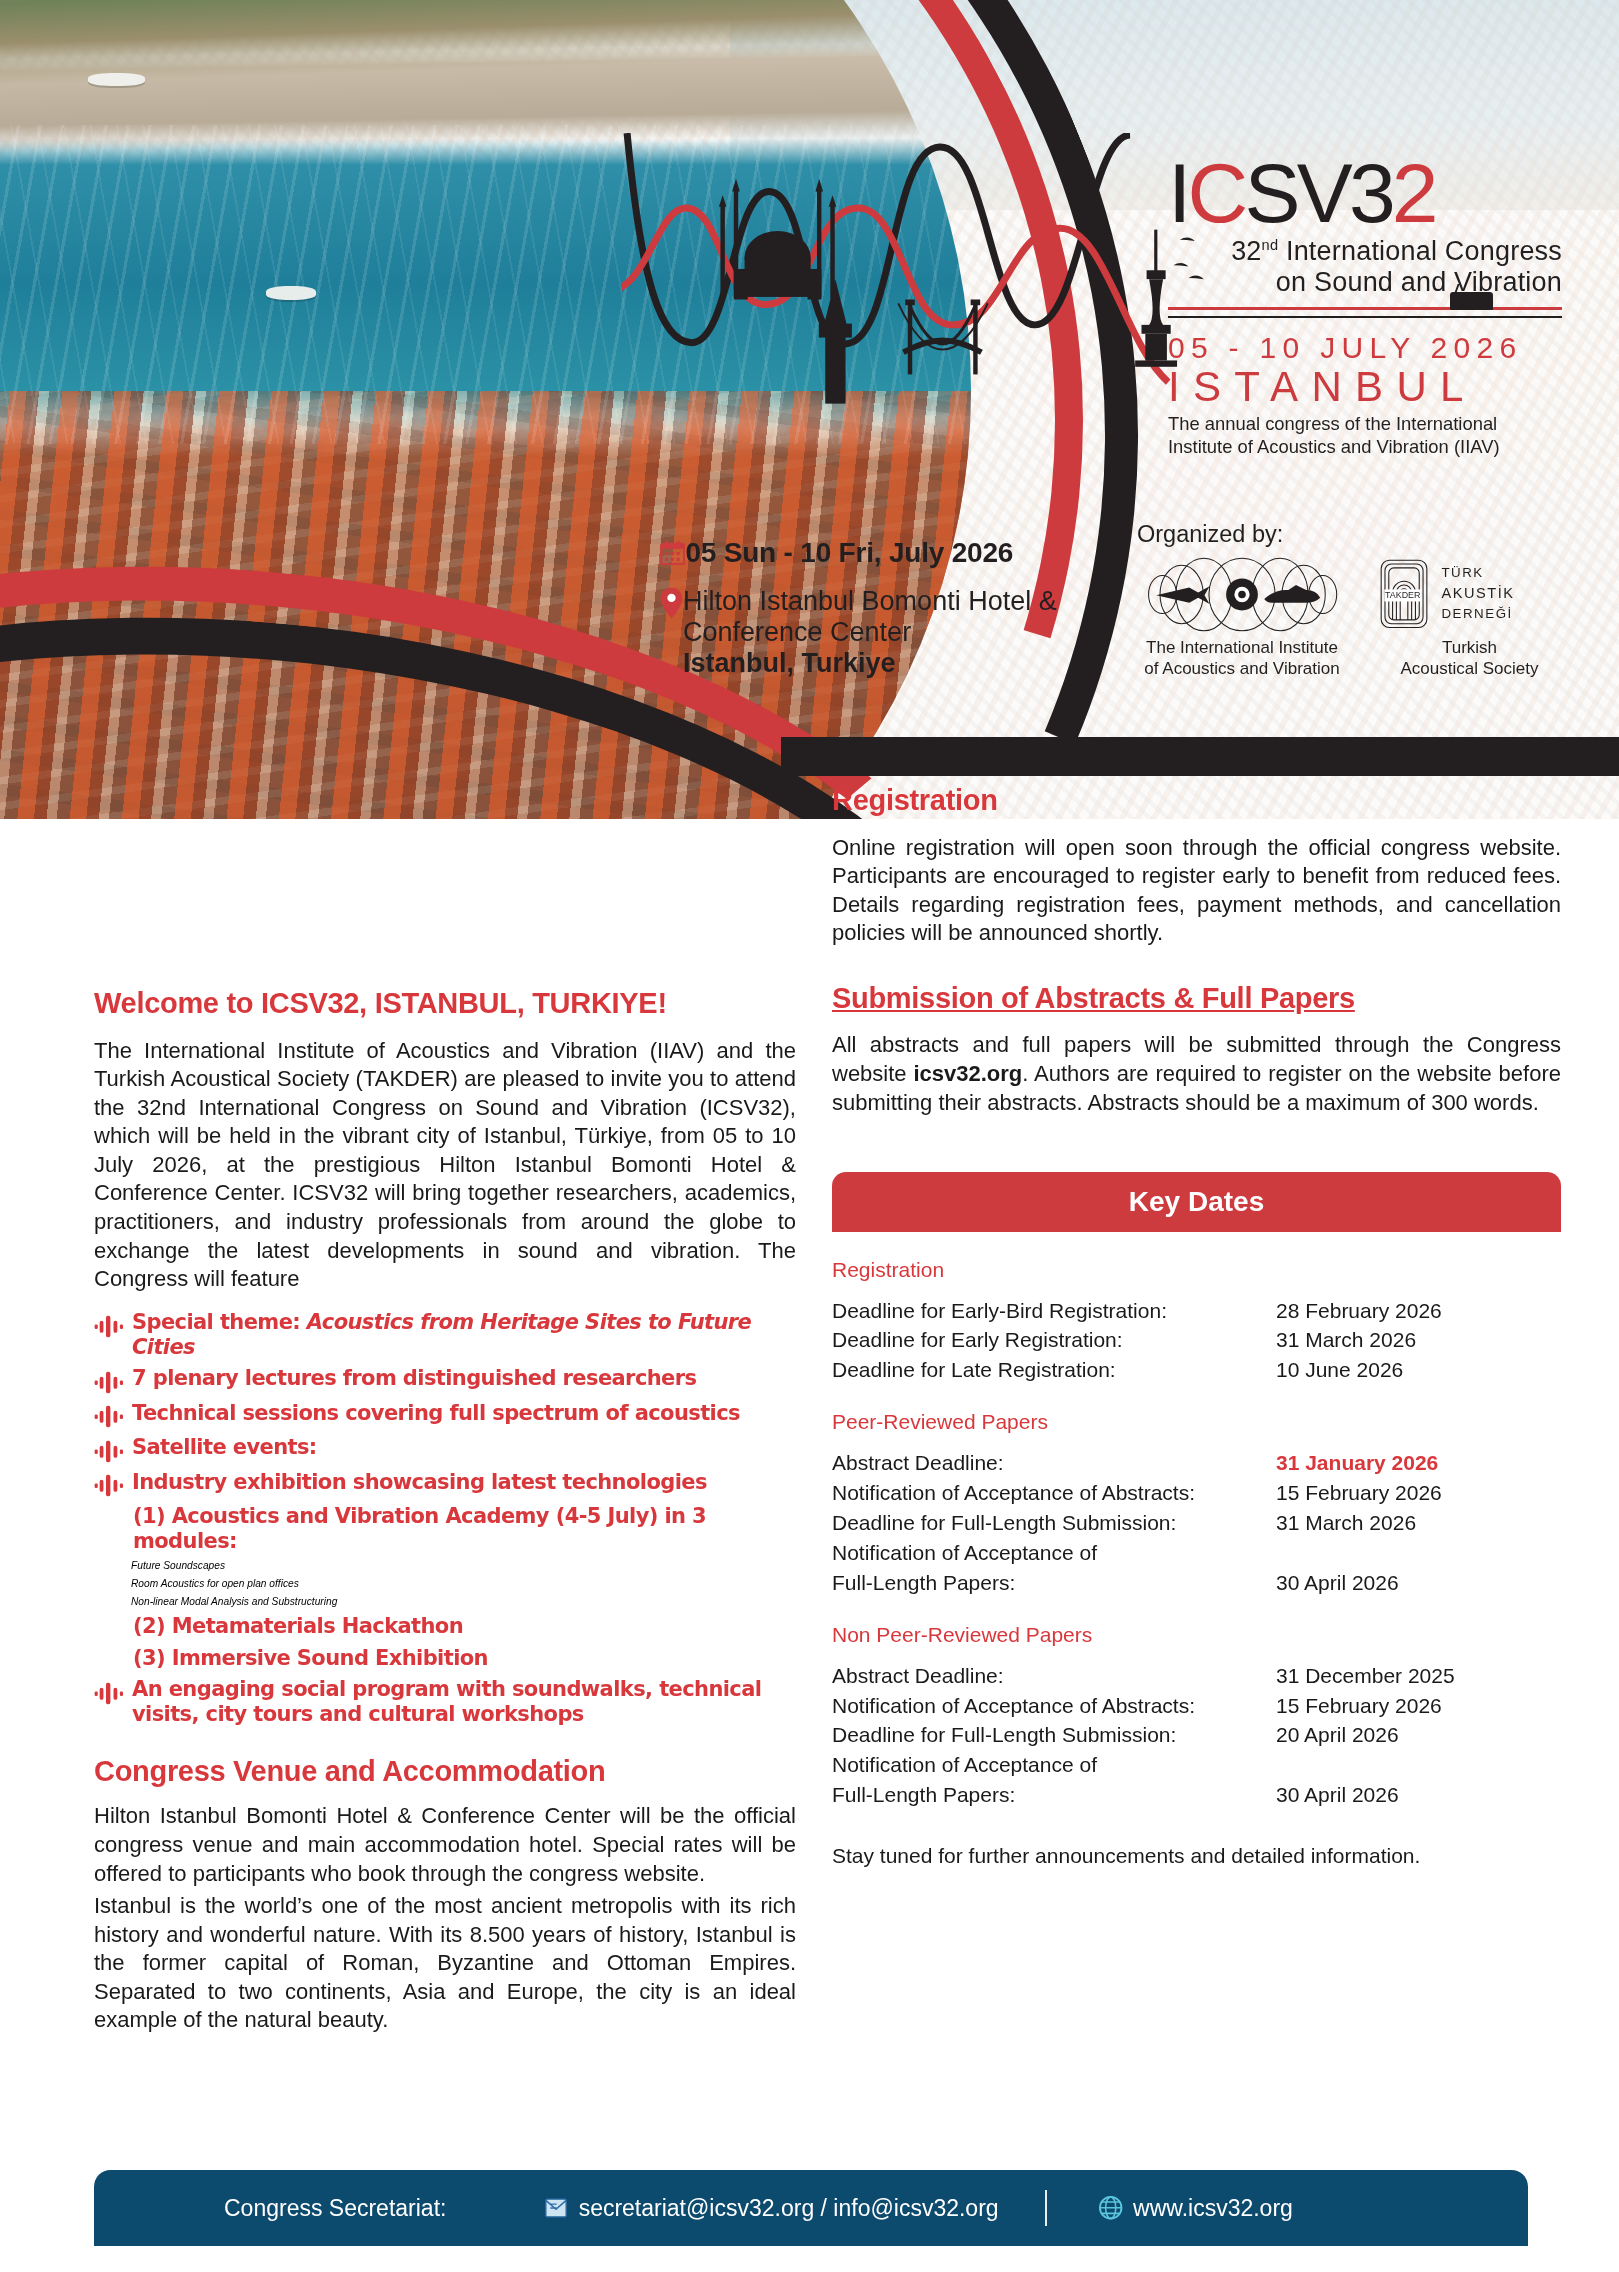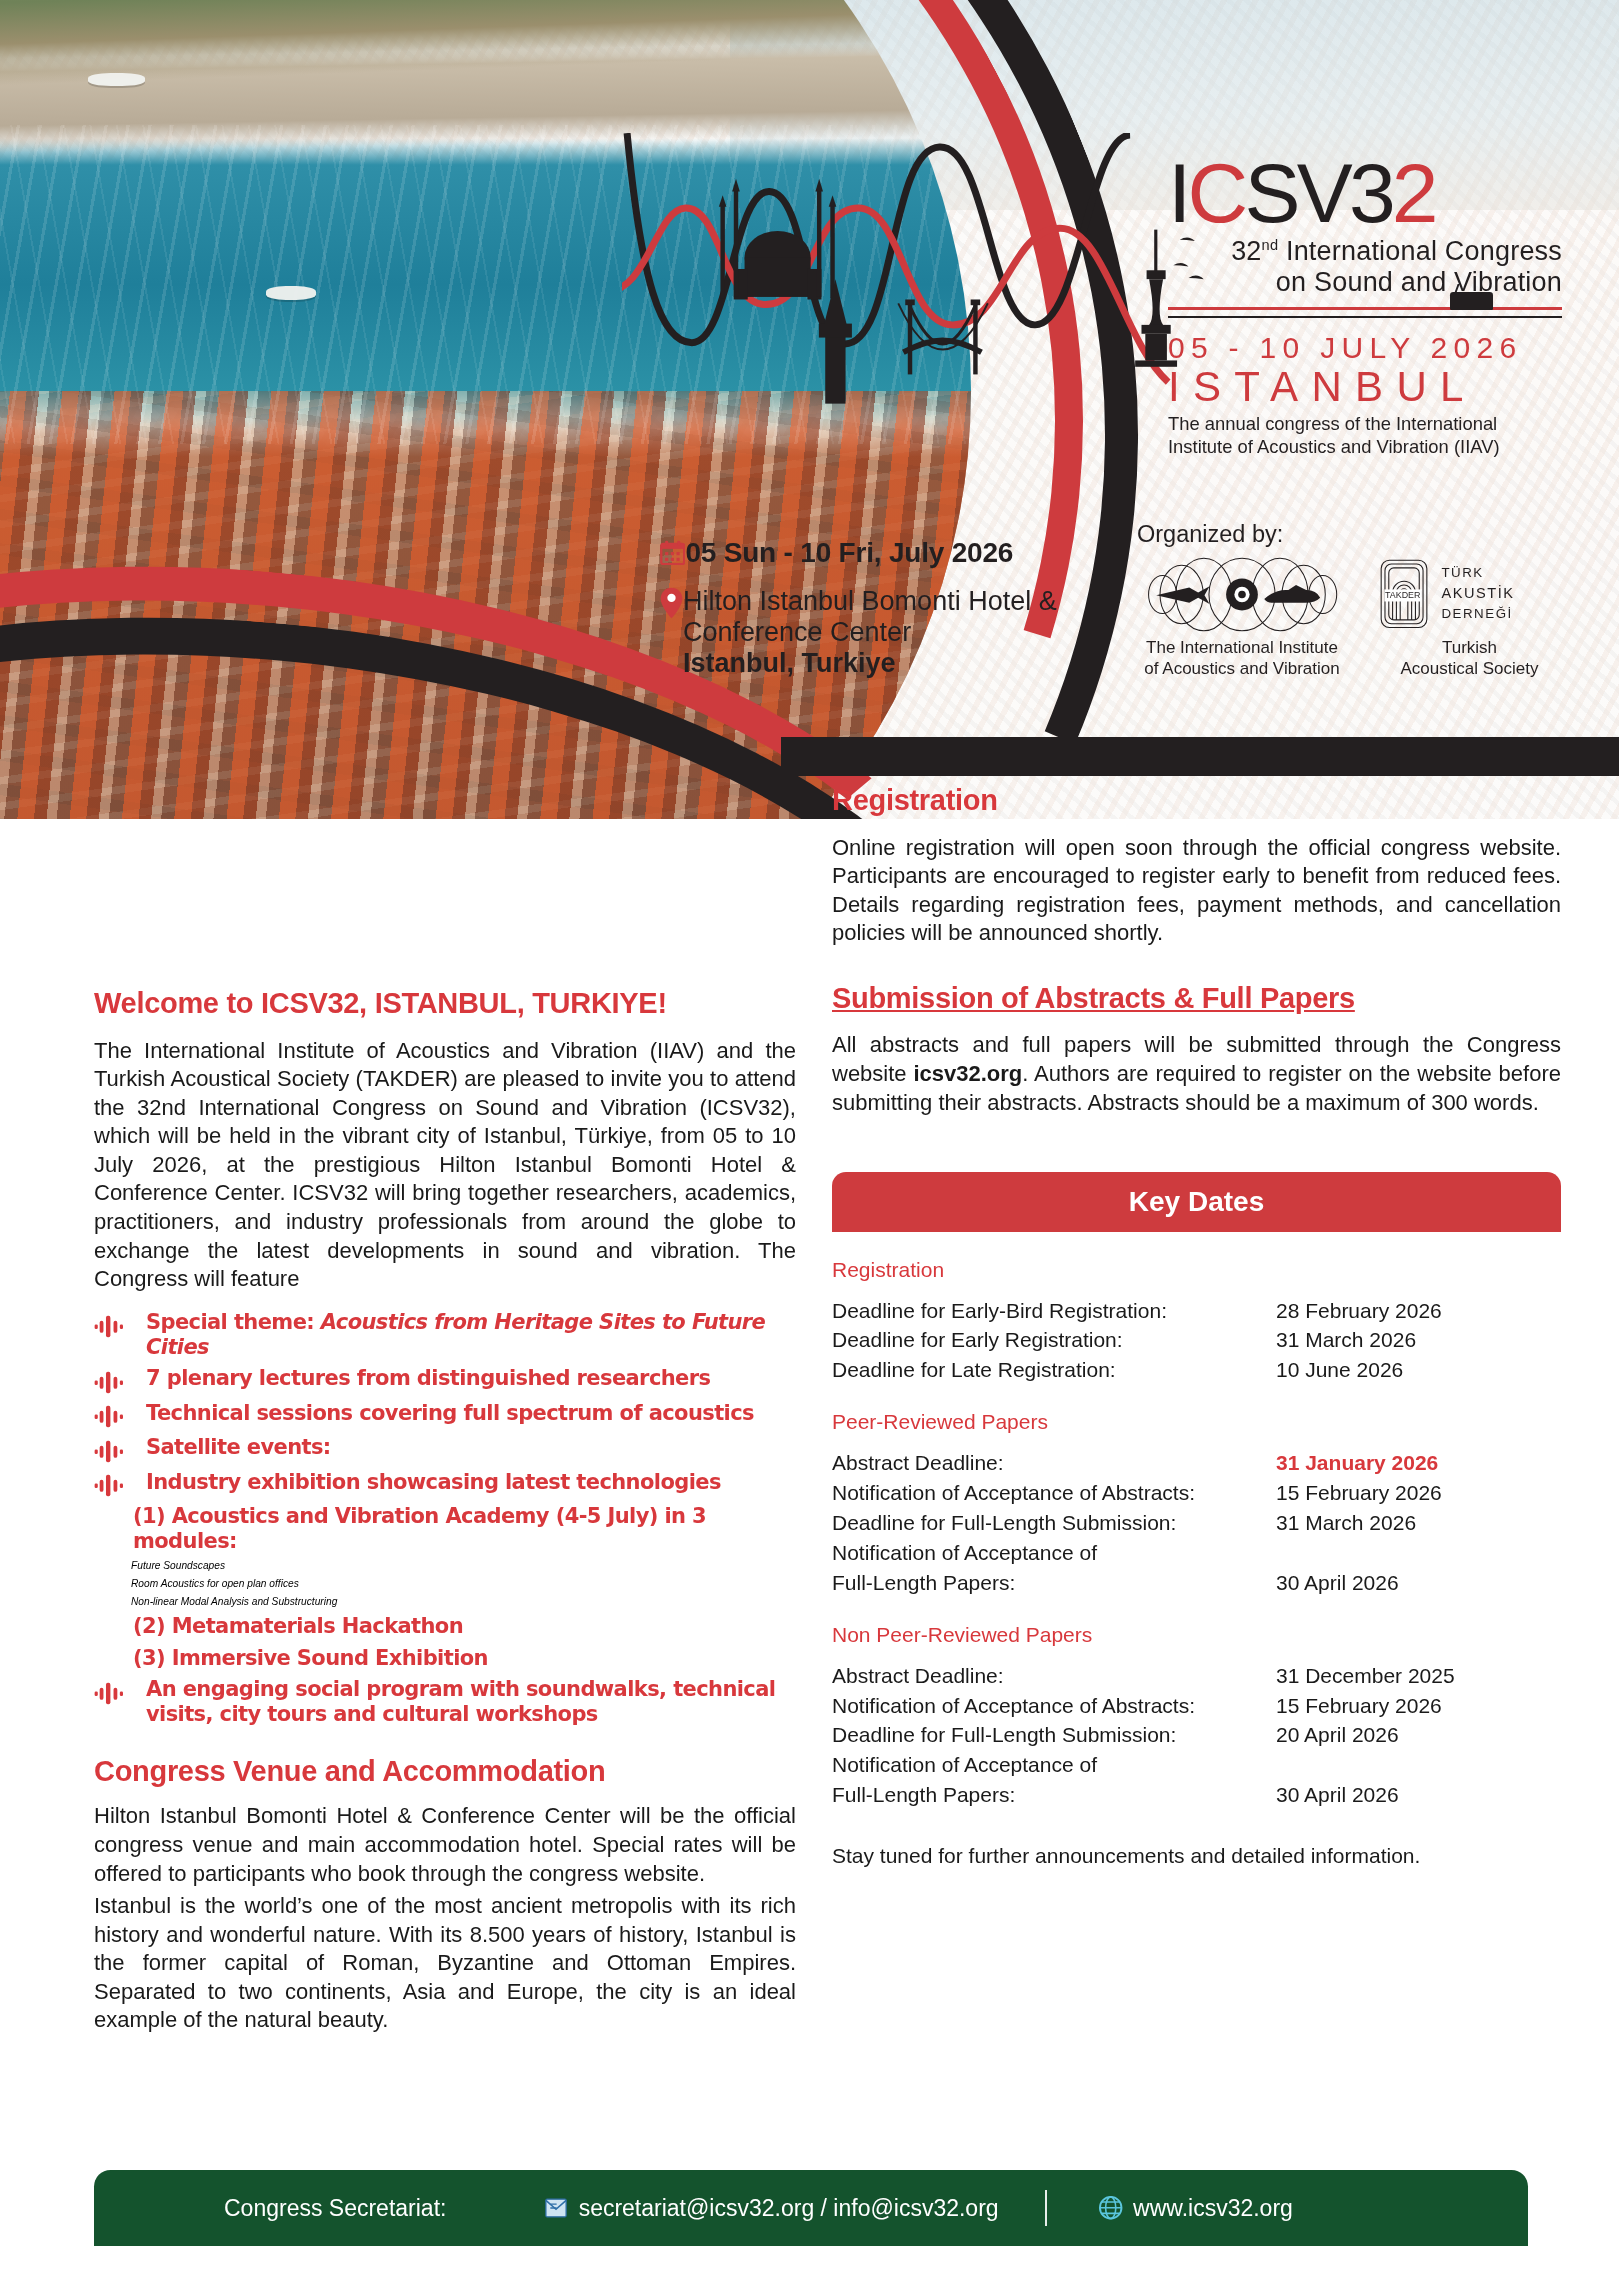--- a/index.html
+++ b/index.html
@@ -136,7 +136,7 @@
 
   
   .bullets{margin:16.5px 0 0;padding:0;list-style:none;}
-  .bullets li{display:flex;align-items:flex-start;gap:23px;margin-bottom:7px;}
+  .bullets li{display:flex;align-items:flex-start;gap:9px;margin-bottom:7px;}
   .wave-bullet{flex:0 0 29px;width:29px;height:23px;margin-top:4.4px;}
   .b-txt{font-size:21px;line-height:1.17;color:#d8383c;font-weight:700;
          font-family:"DejaVu Sans",sans-serif;letter-spacing:-0.6px;}

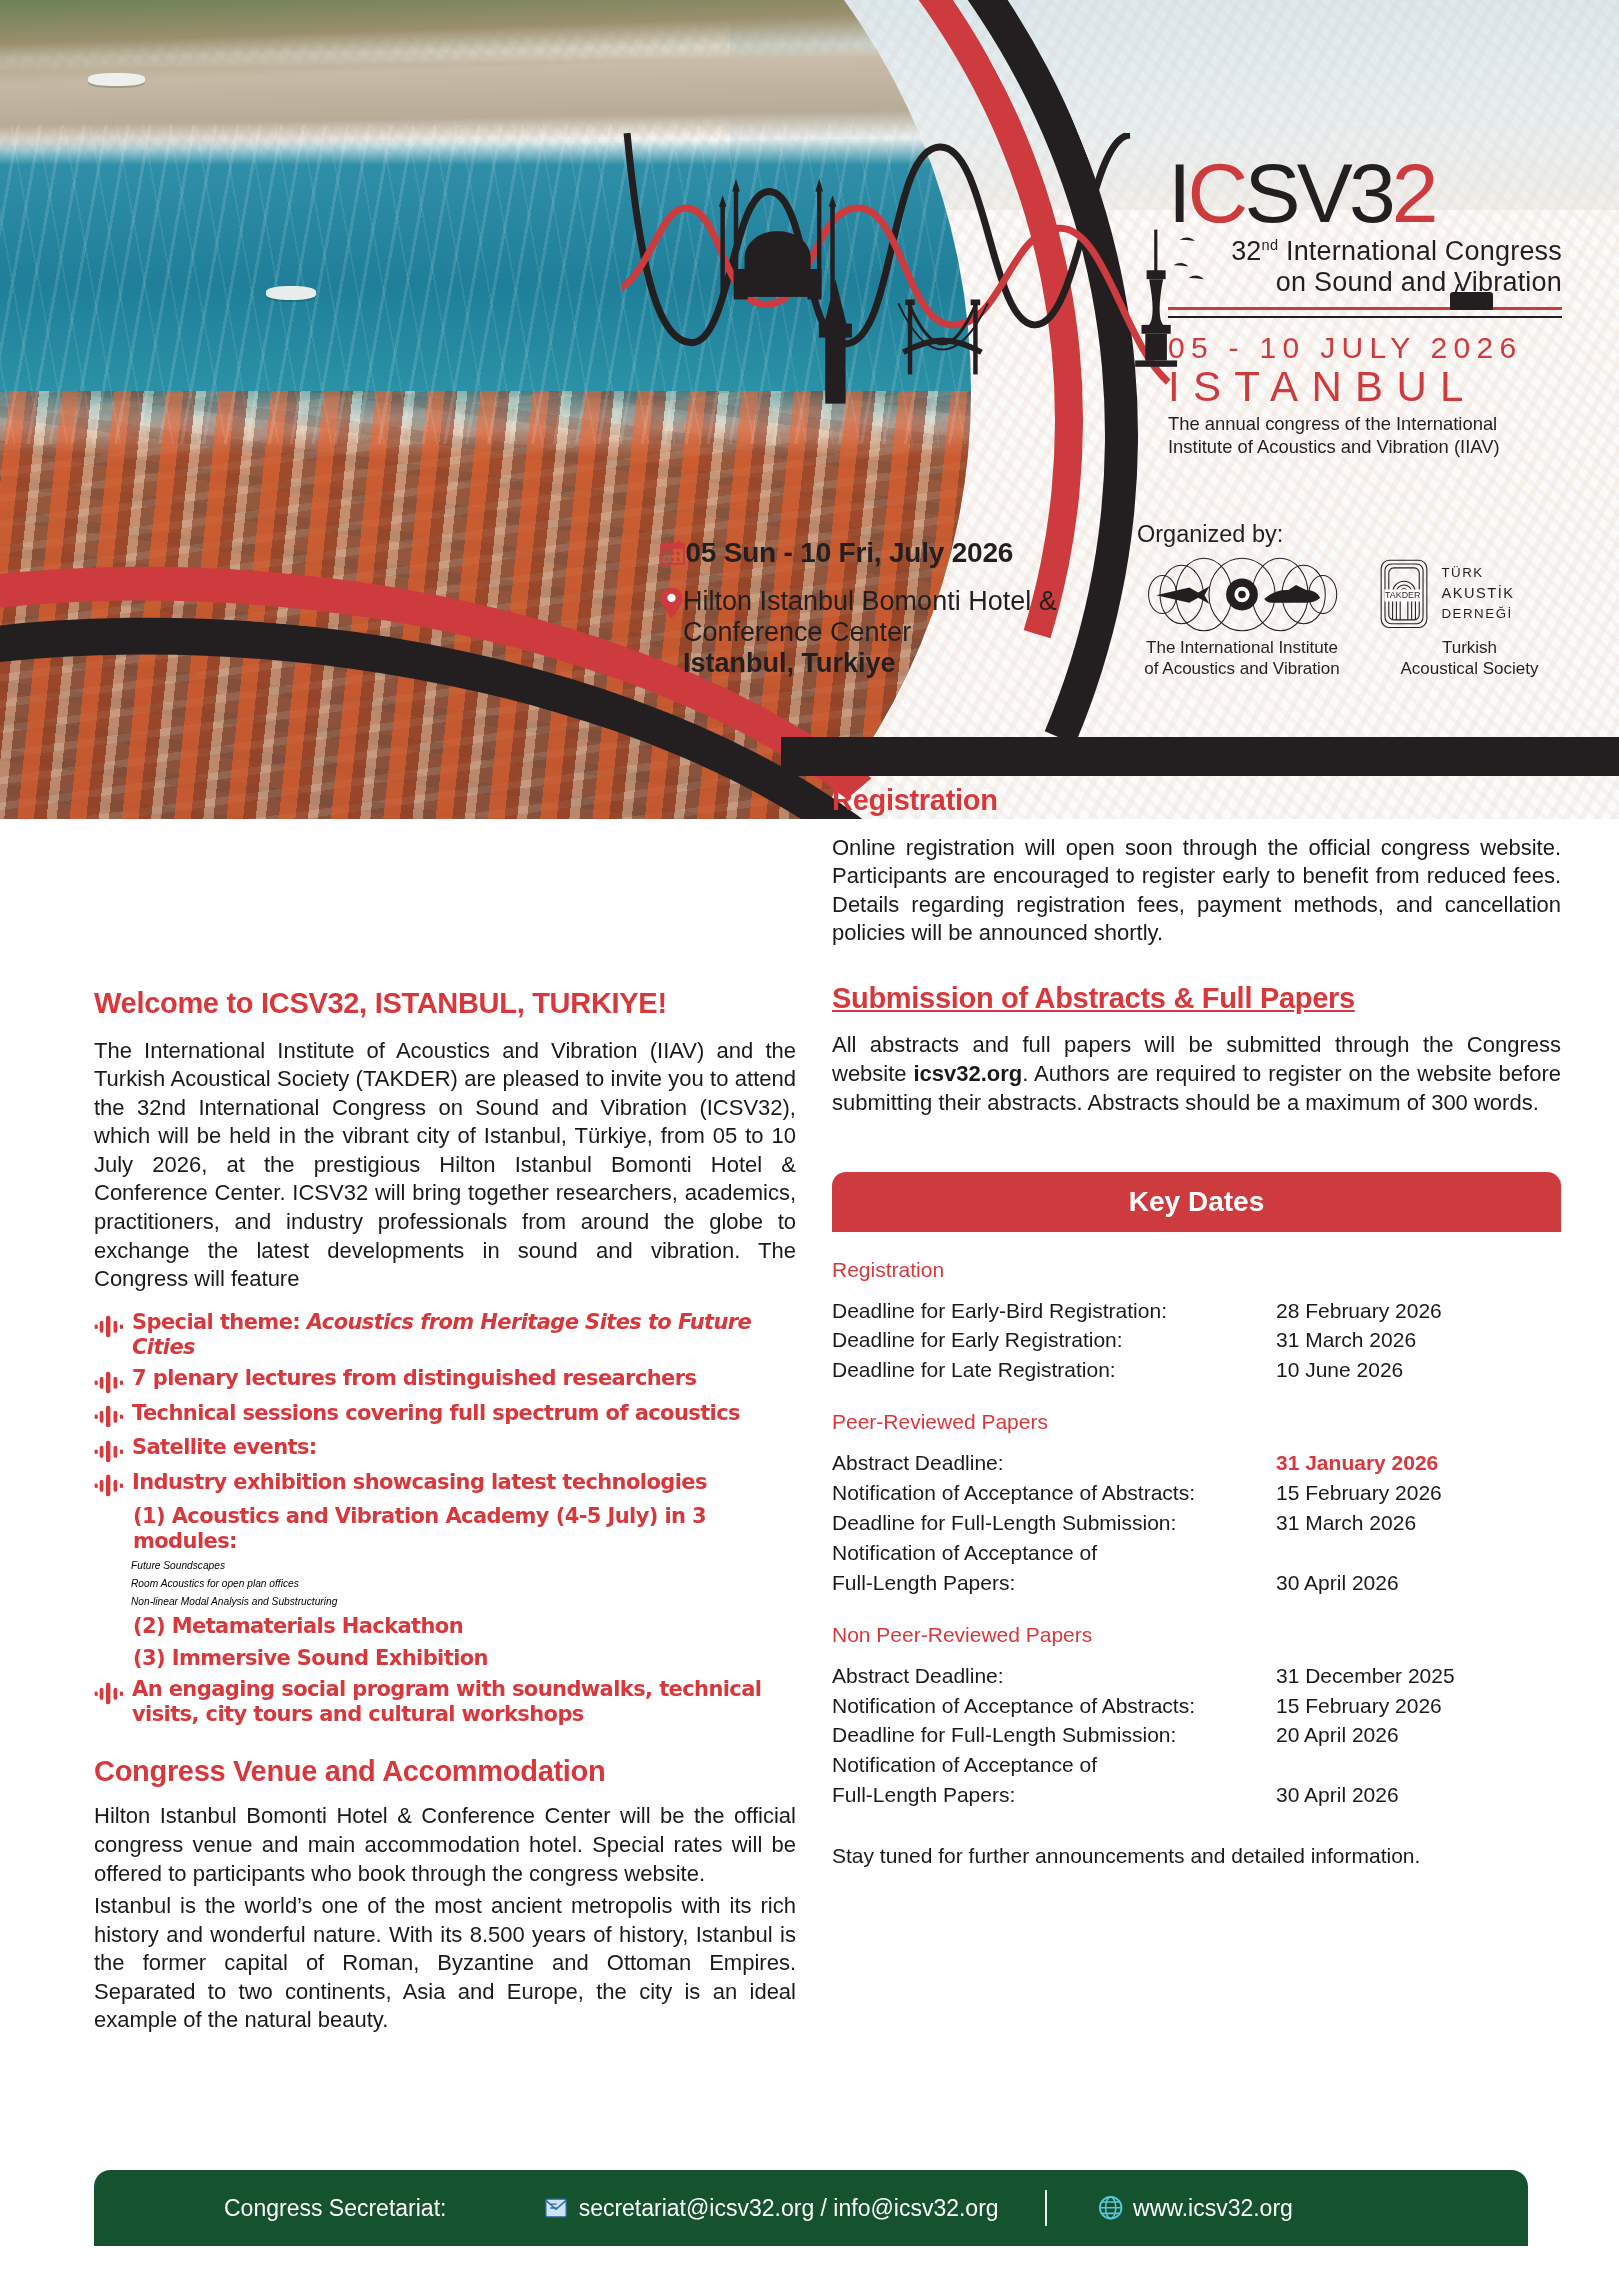--- a/index.html
+++ b/index.html
@@ -161,7 +161,7 @@
 
   
   .footer{position:absolute;left:94px;top:2170px;width:1434px;height:76px;
-    background:#14532d;border-radius:16.5px 16.5px 0 0;
+    background:#0c4a6e;border-radius:16.5px 16.5px 0 0;
     display:flex;align-items:center;color:#fff;font-size:23px;}
   .f-sec{margin-left:130px;}
   .f-mail{margin-left:98px;display:flex;align-items:center;gap:10.2px;}

